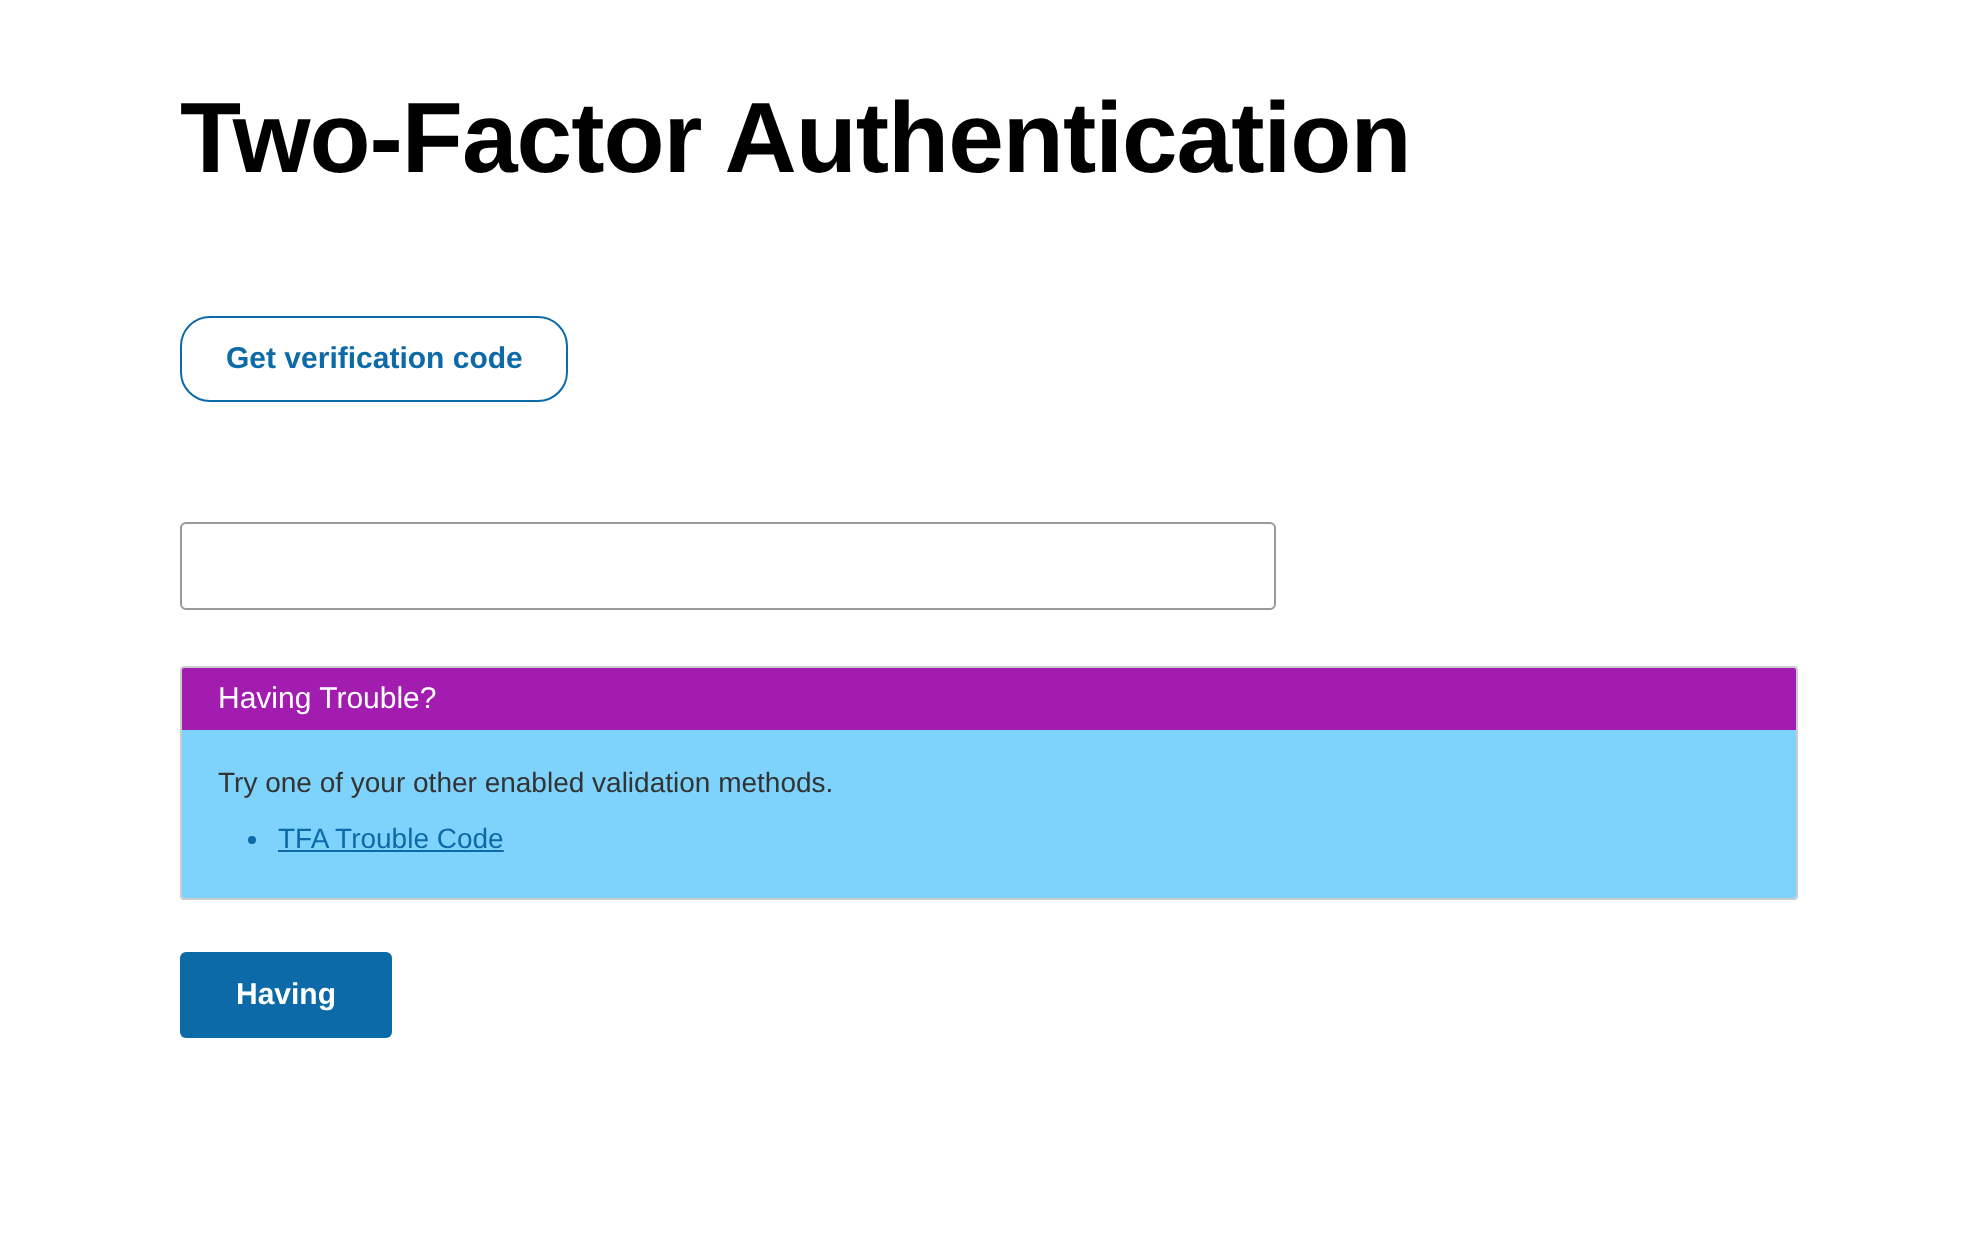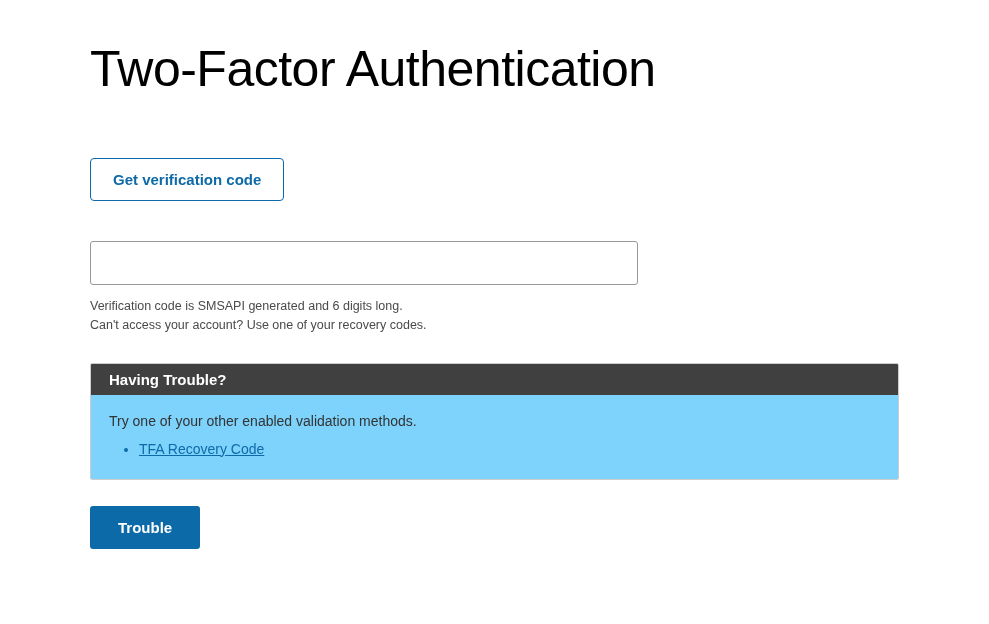--- a/index.html
+++ b/index.html
@@ -16,7 +16,7 @@
     }
     .page-title {
       font-size: 50px;
-      font-weight: 400;
+      font-weight: 700;
       color: #000000;
       margin-bottom: 60px;
       letter-spacing: -0.5px;

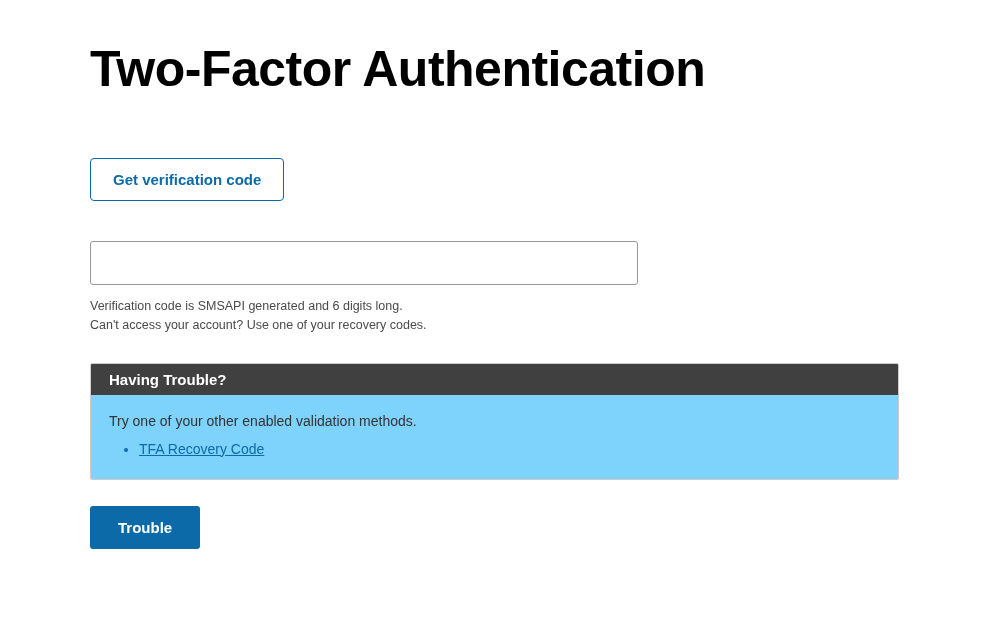--- a/index.html
+++ b/index.html
@@ -30,8 +30,8 @@
       font-size: 15px;
       font-weight: 600;
       cursor: pointer;
-      border-radius: 4px;
-      margin-bottom: 40px;
+      border-radius: 15px;
+      margin-bottom: 60px;
     }
     .form-group {
       margin-bottom: 28px;

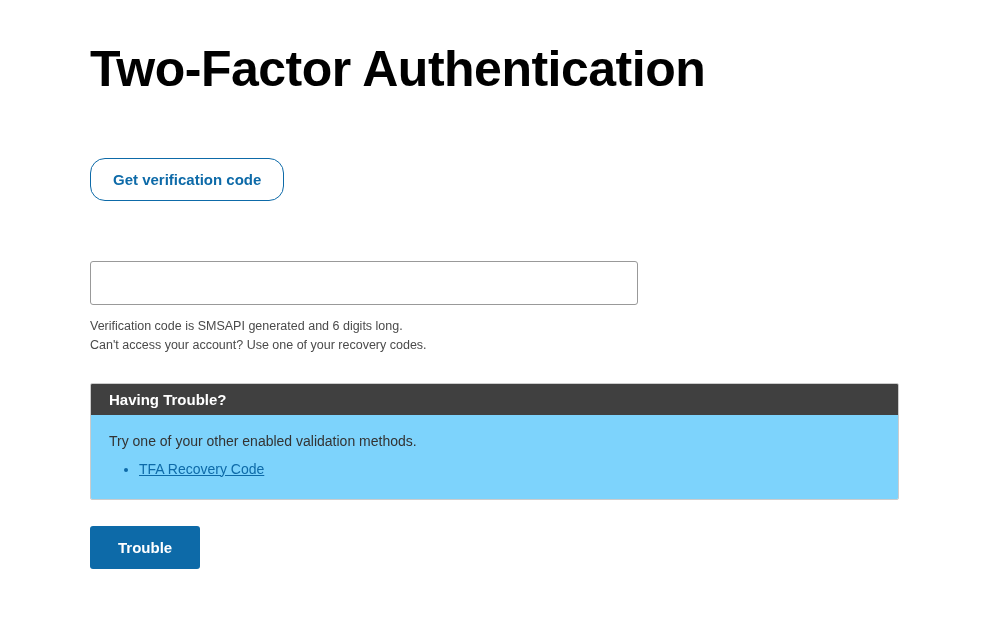--- a/index.html
+++ b/index.html
@@ -120,10 +120,6 @@
 
 <div class="form-group">
   <input type="text" class="form-input" value="" style="">
-  <div class="help-text">
-    <p>Verification code is SMSAPI generated and 6 digits long.</p>
-    <p>Can't access your account? Use one of your recovery codes.</p>
-  </div>
 </div>
 
 <div class="trouble-panel">

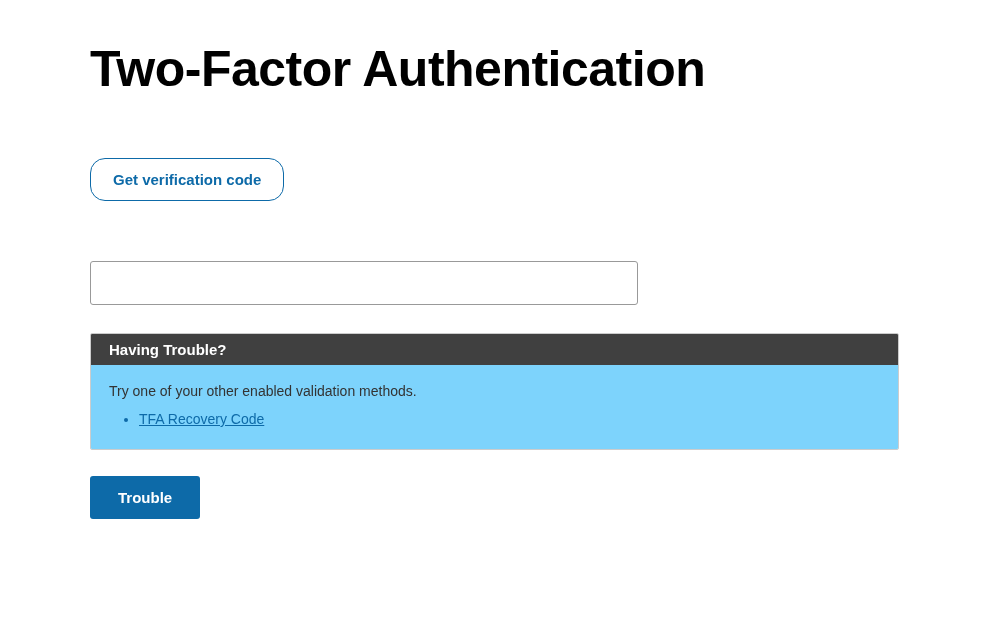--- a/index.html
+++ b/index.html
@@ -69,11 +69,11 @@
       overflow: hidden;
     }
     .trouble-header {
-      background: #404040;
+      background: #a21caf;
       color: #ffffff;
       padding: 7px 18px;
       font-size: 15px;
-      font-weight: 700;
+      font-weight: 400;
     }
     .trouble-body {
       padding: 18px 18px 22px 18px;

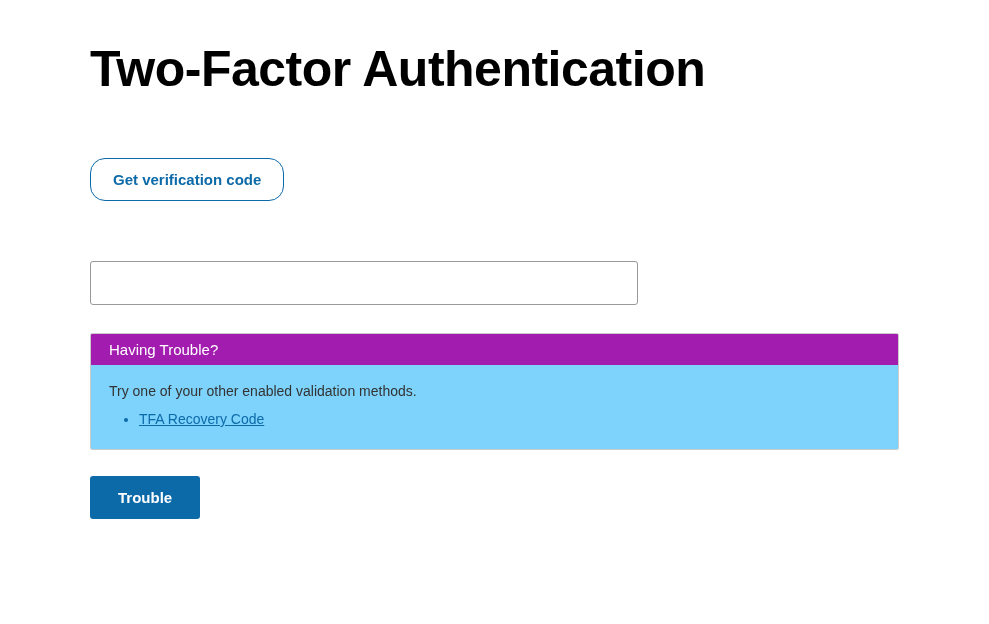--- a/index.html
+++ b/index.html
@@ -128,7 +128,7 @@
     <div class="trouble-text">Try one of your other enabled validation methods.</div>
     <ul class="trouble-list">
       <li>
-        <a class="trouble-link">TFA Recovery Code</a>
+        <a class="trouble-link">TFA Trouble Code</a>
       </li>
     </ul>
   </div>

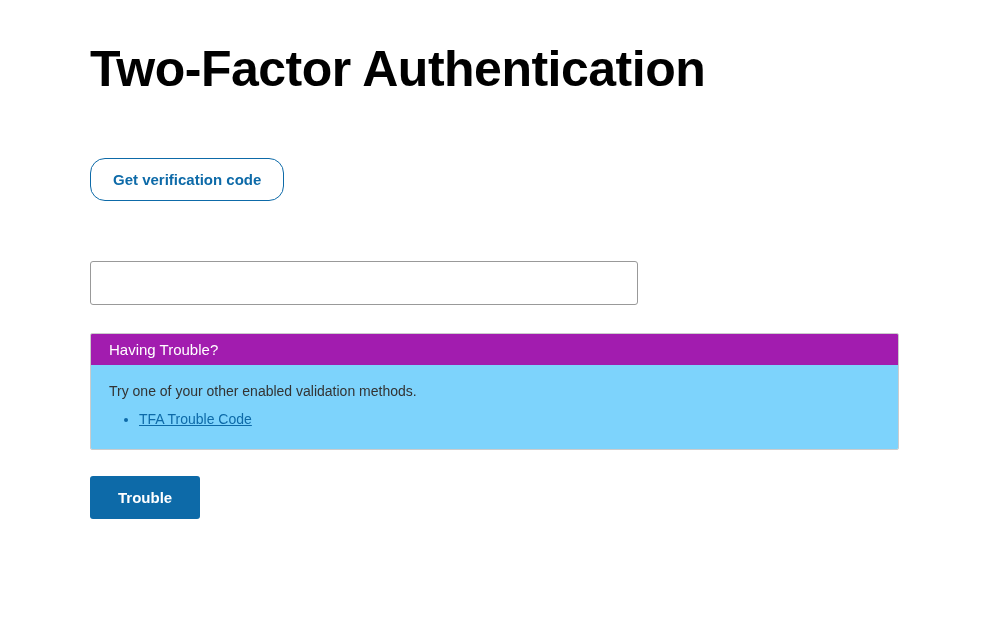--- a/index.html
+++ b/index.html
@@ -134,7 +134,7 @@
   </div>
 </div>
 
-<button class="btn-primary">Trouble</button>
+<button class="btn-primary">Having</button>
 
 
 

